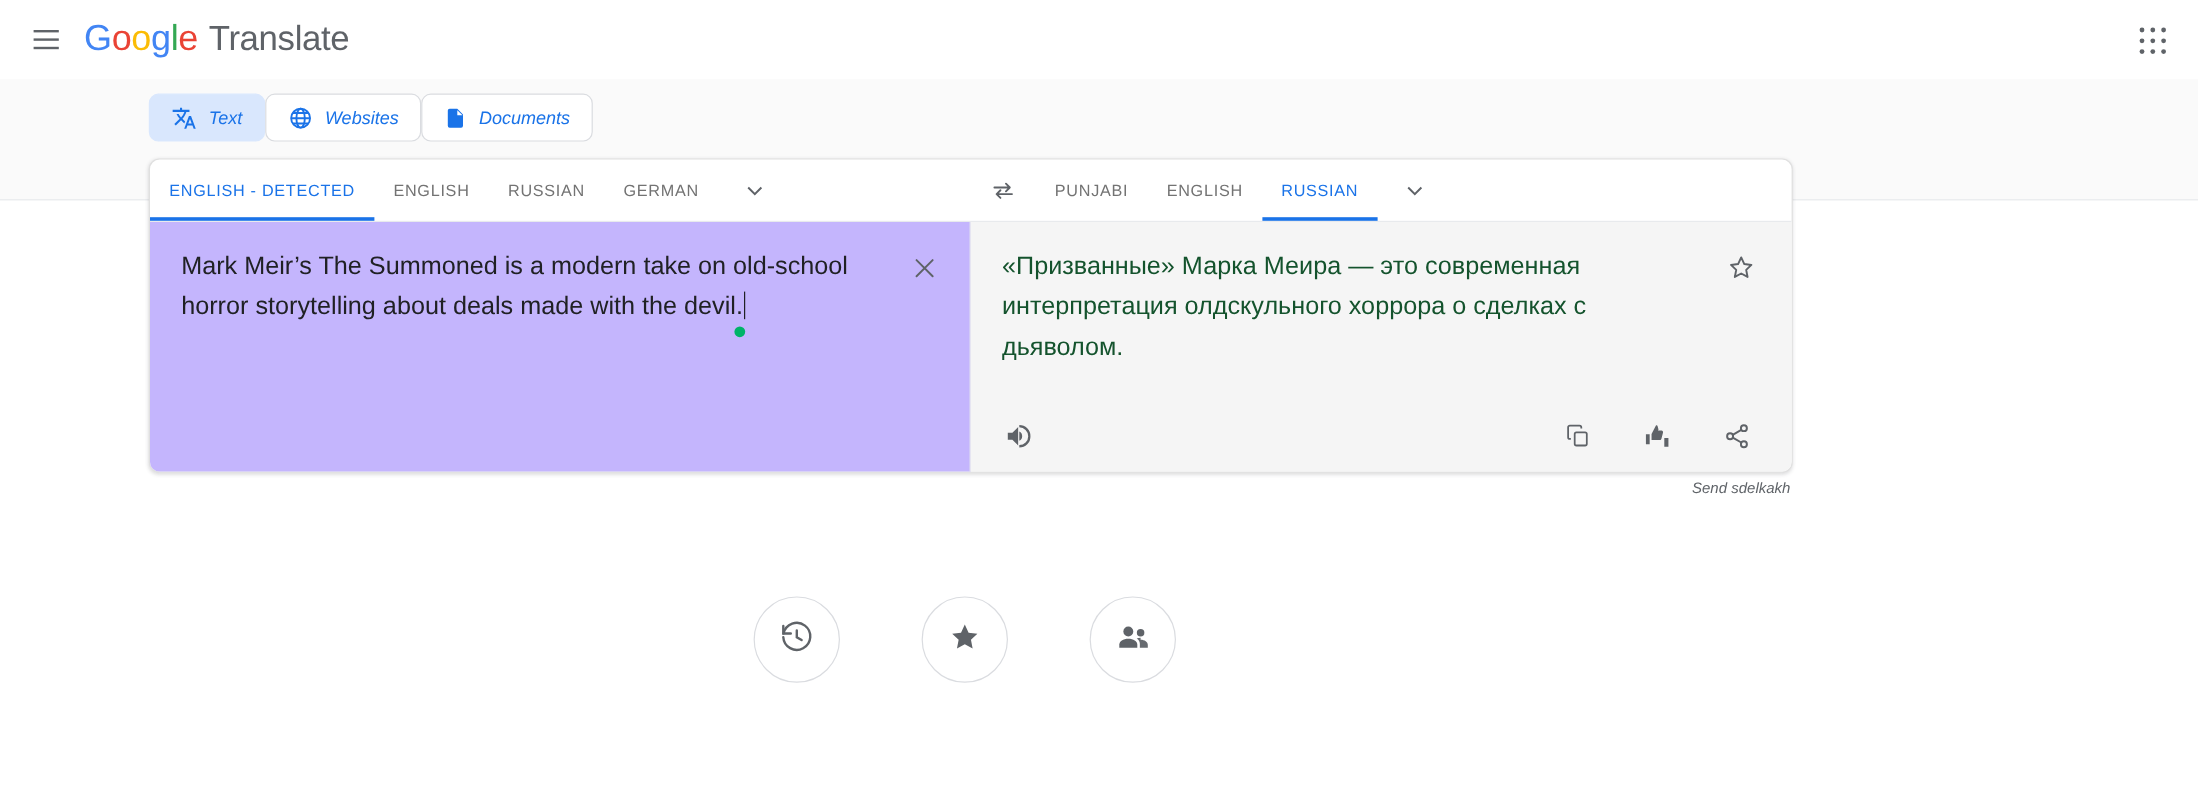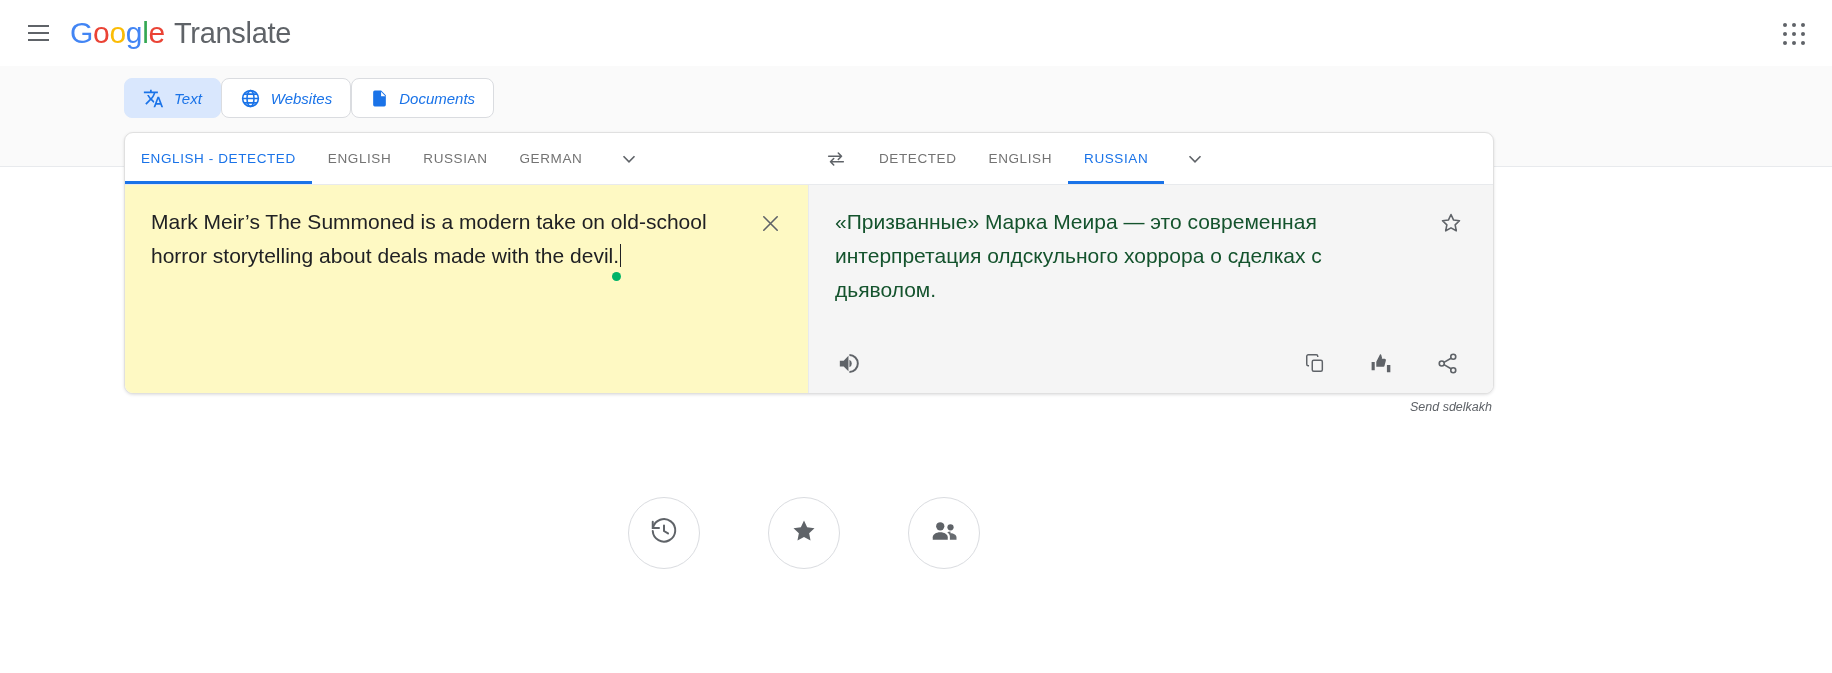--- a/index.html
+++ b/index.html
@@ -267,7 +267,7 @@
 
     <div class="langgroup tgt">
       <div class="langtab">
-        <span>DETECTED</span>
+        <span>PUNJABI</span>
       </div>
       <div class="langtab">
         <span>ENGLISH</span>

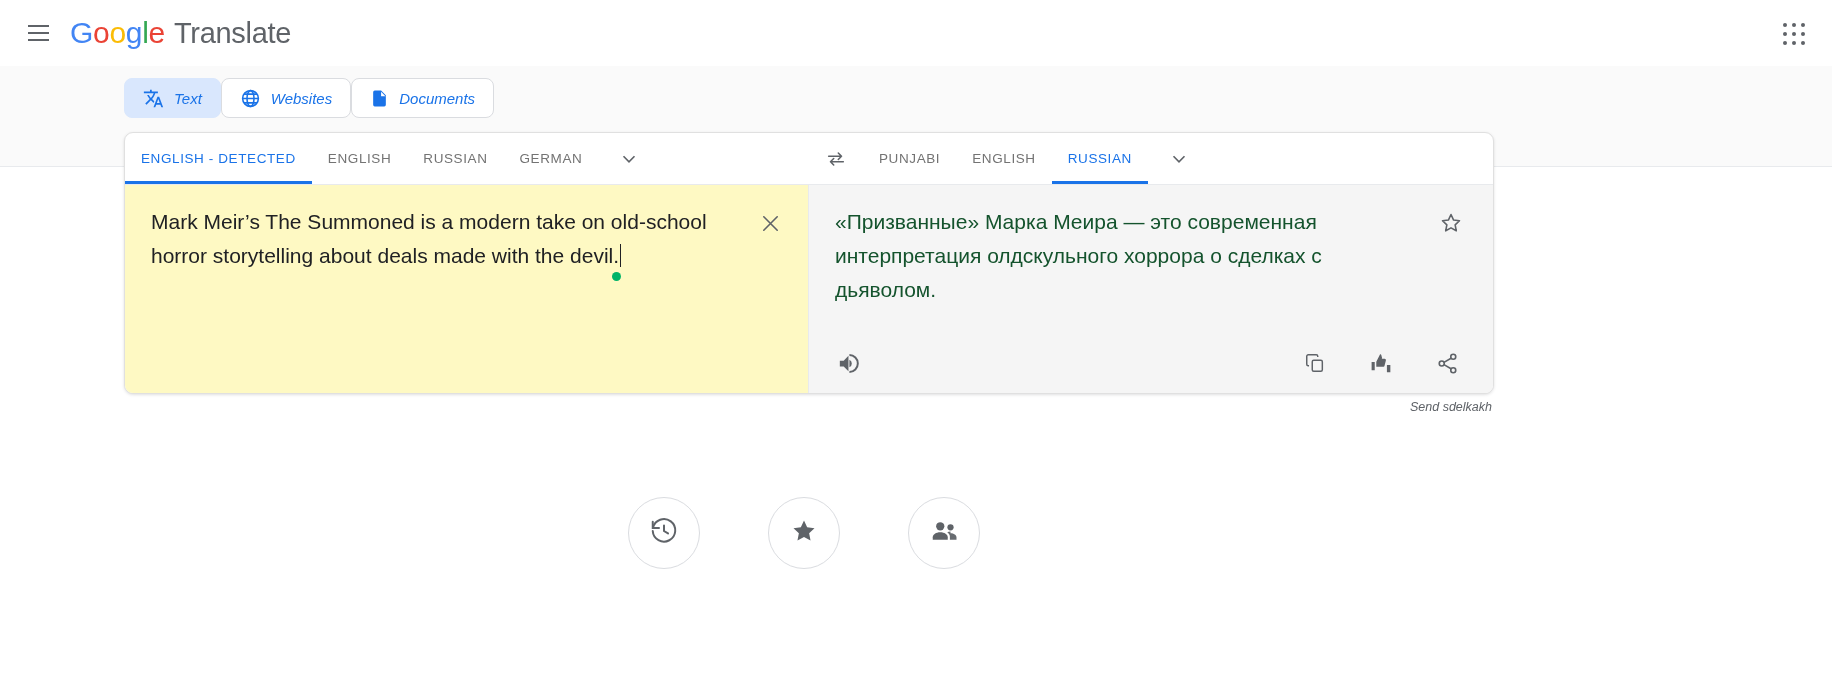--- a/index.html
+++ b/index.html
@@ -103,7 +103,7 @@
 
   .panes { display: flex; height: 209px; }
   .pane { position: relative; }
-  .pane.src { width: 684px; border-right: 1px solid #e8eaed; background: #fef9c3; }
+  .pane.src { width: 684px; border-right: 1px solid #e8eaed; background: #c4b5fd; }
   .pane.tgt { flex: 1; background: #f5f5f5; }
 
   .srctext {

